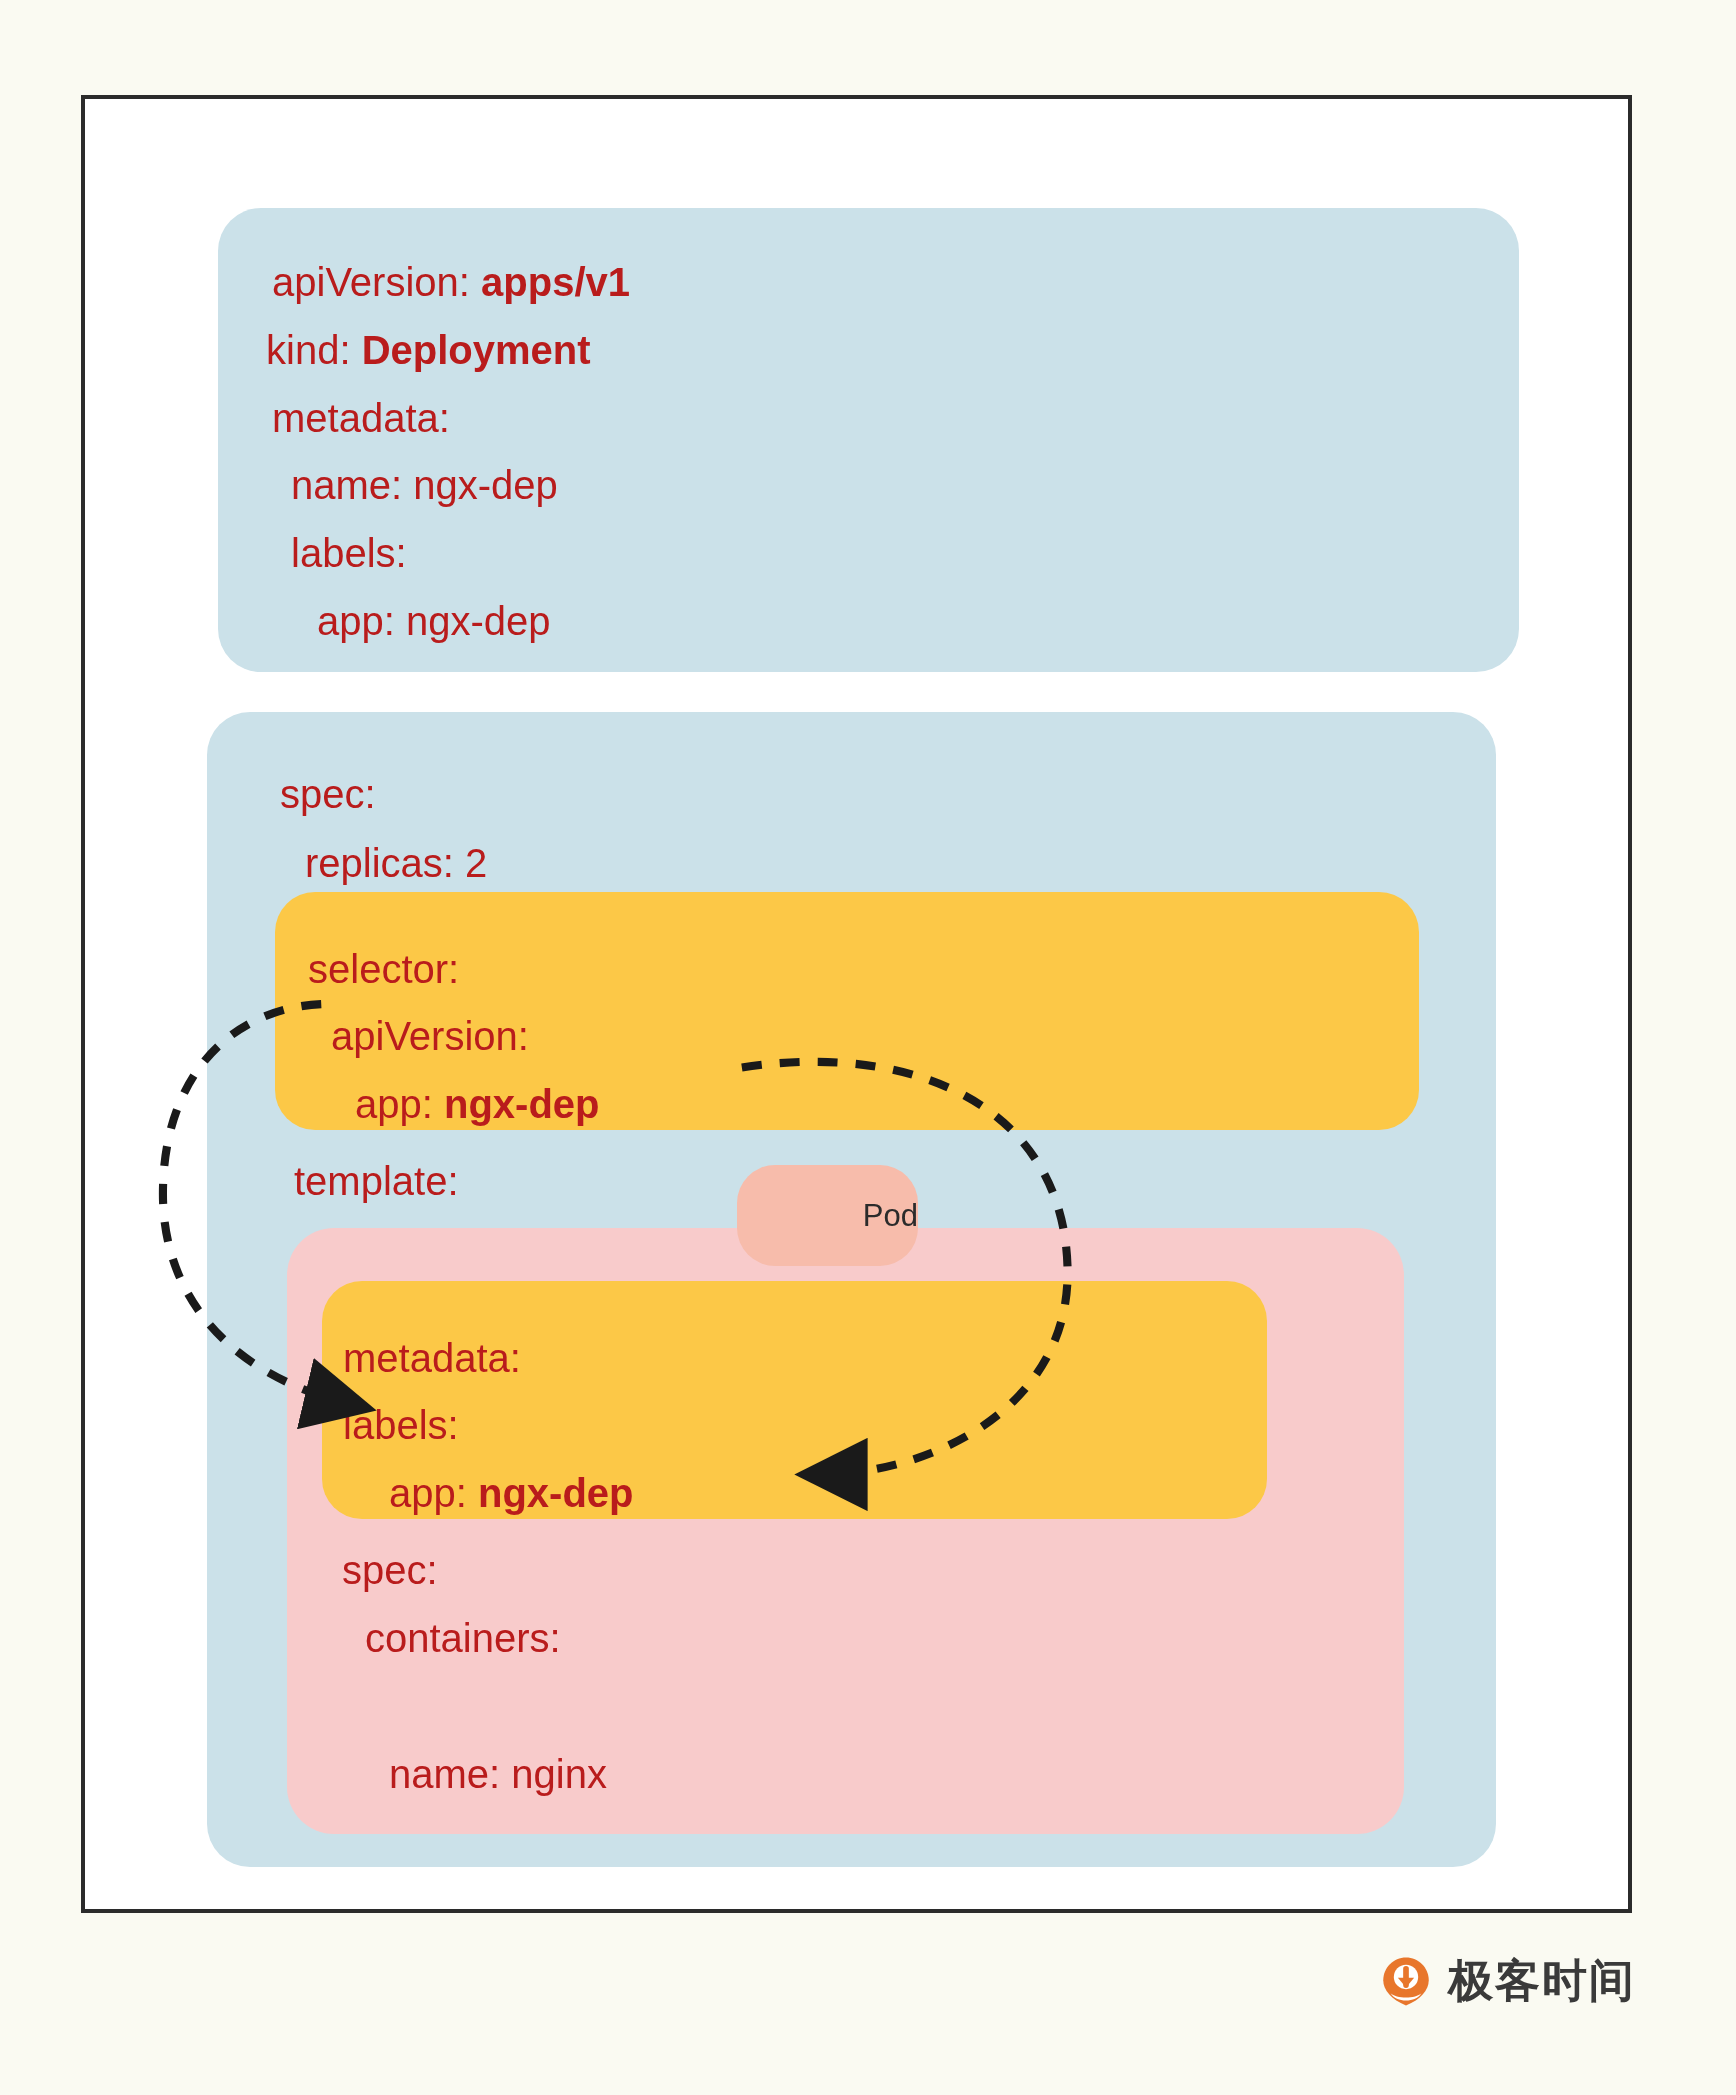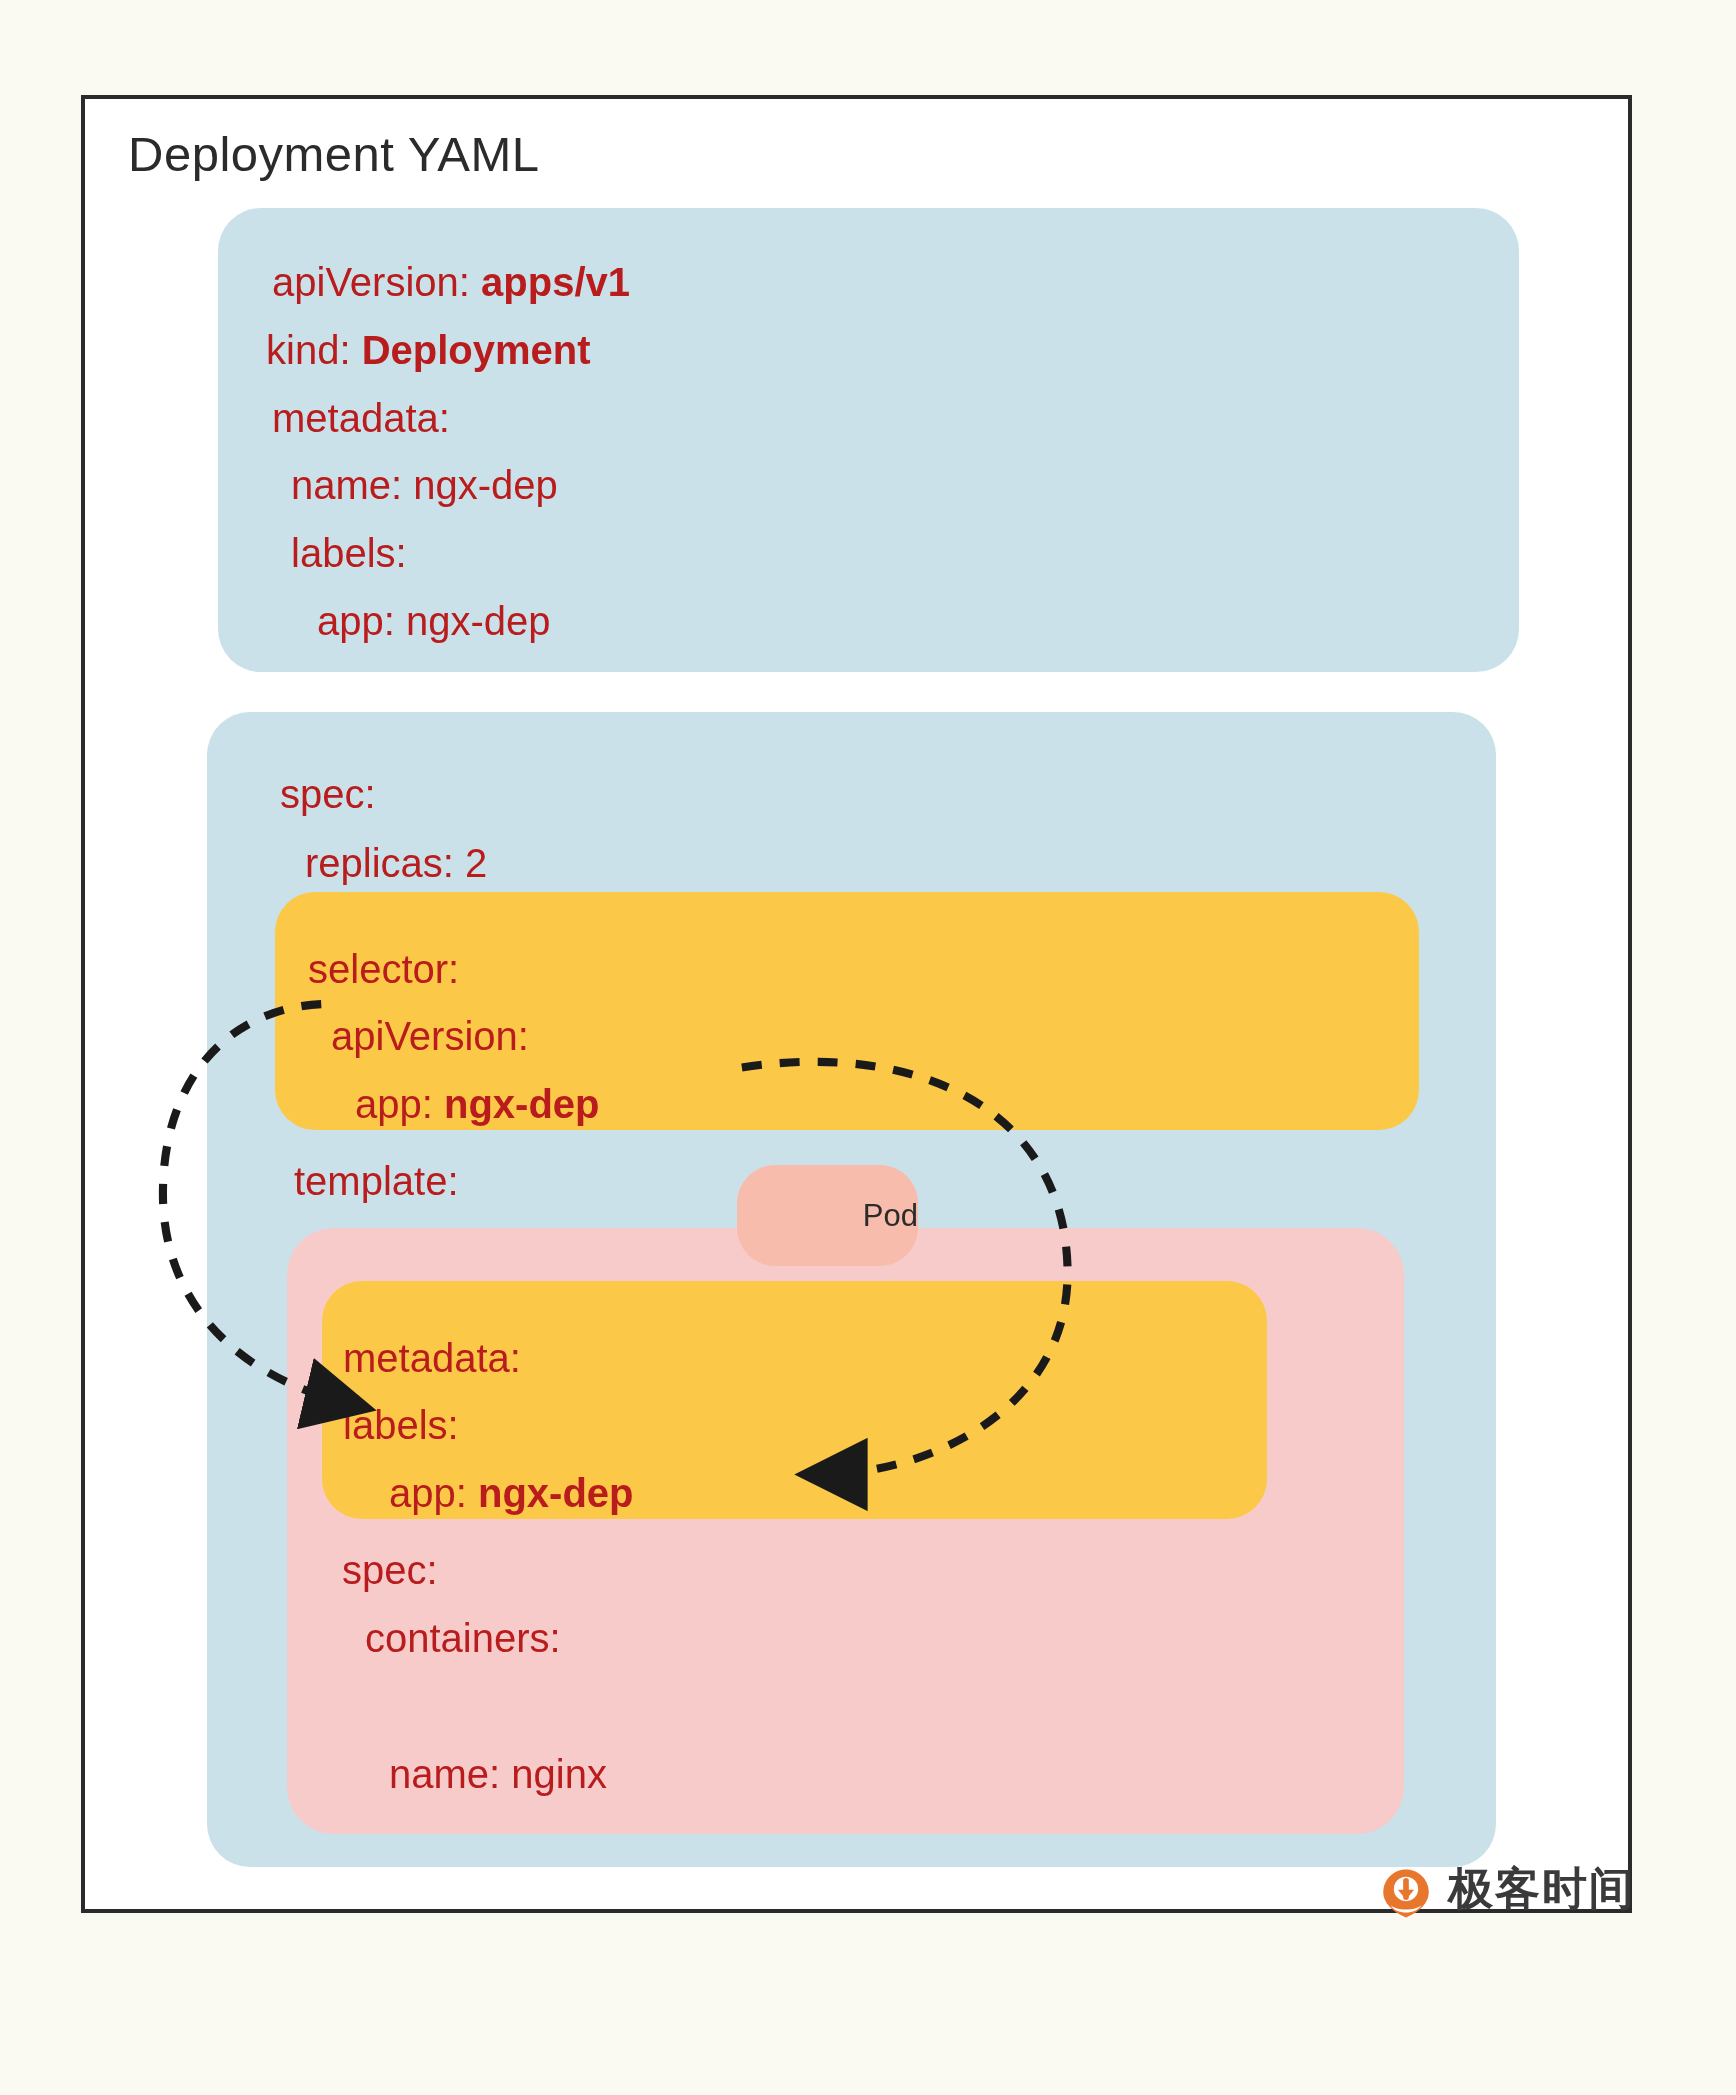--- a/index.html
+++ b/index.html
@@ -116,7 +116,6 @@
 
 <div id="card">
 
-  <div id="page-title">Deployment YAML</div>
 
   <div class="region blue" style="left:133px; top:109px; width:1301px; height:464px; border-radius:43px;"></div>
 

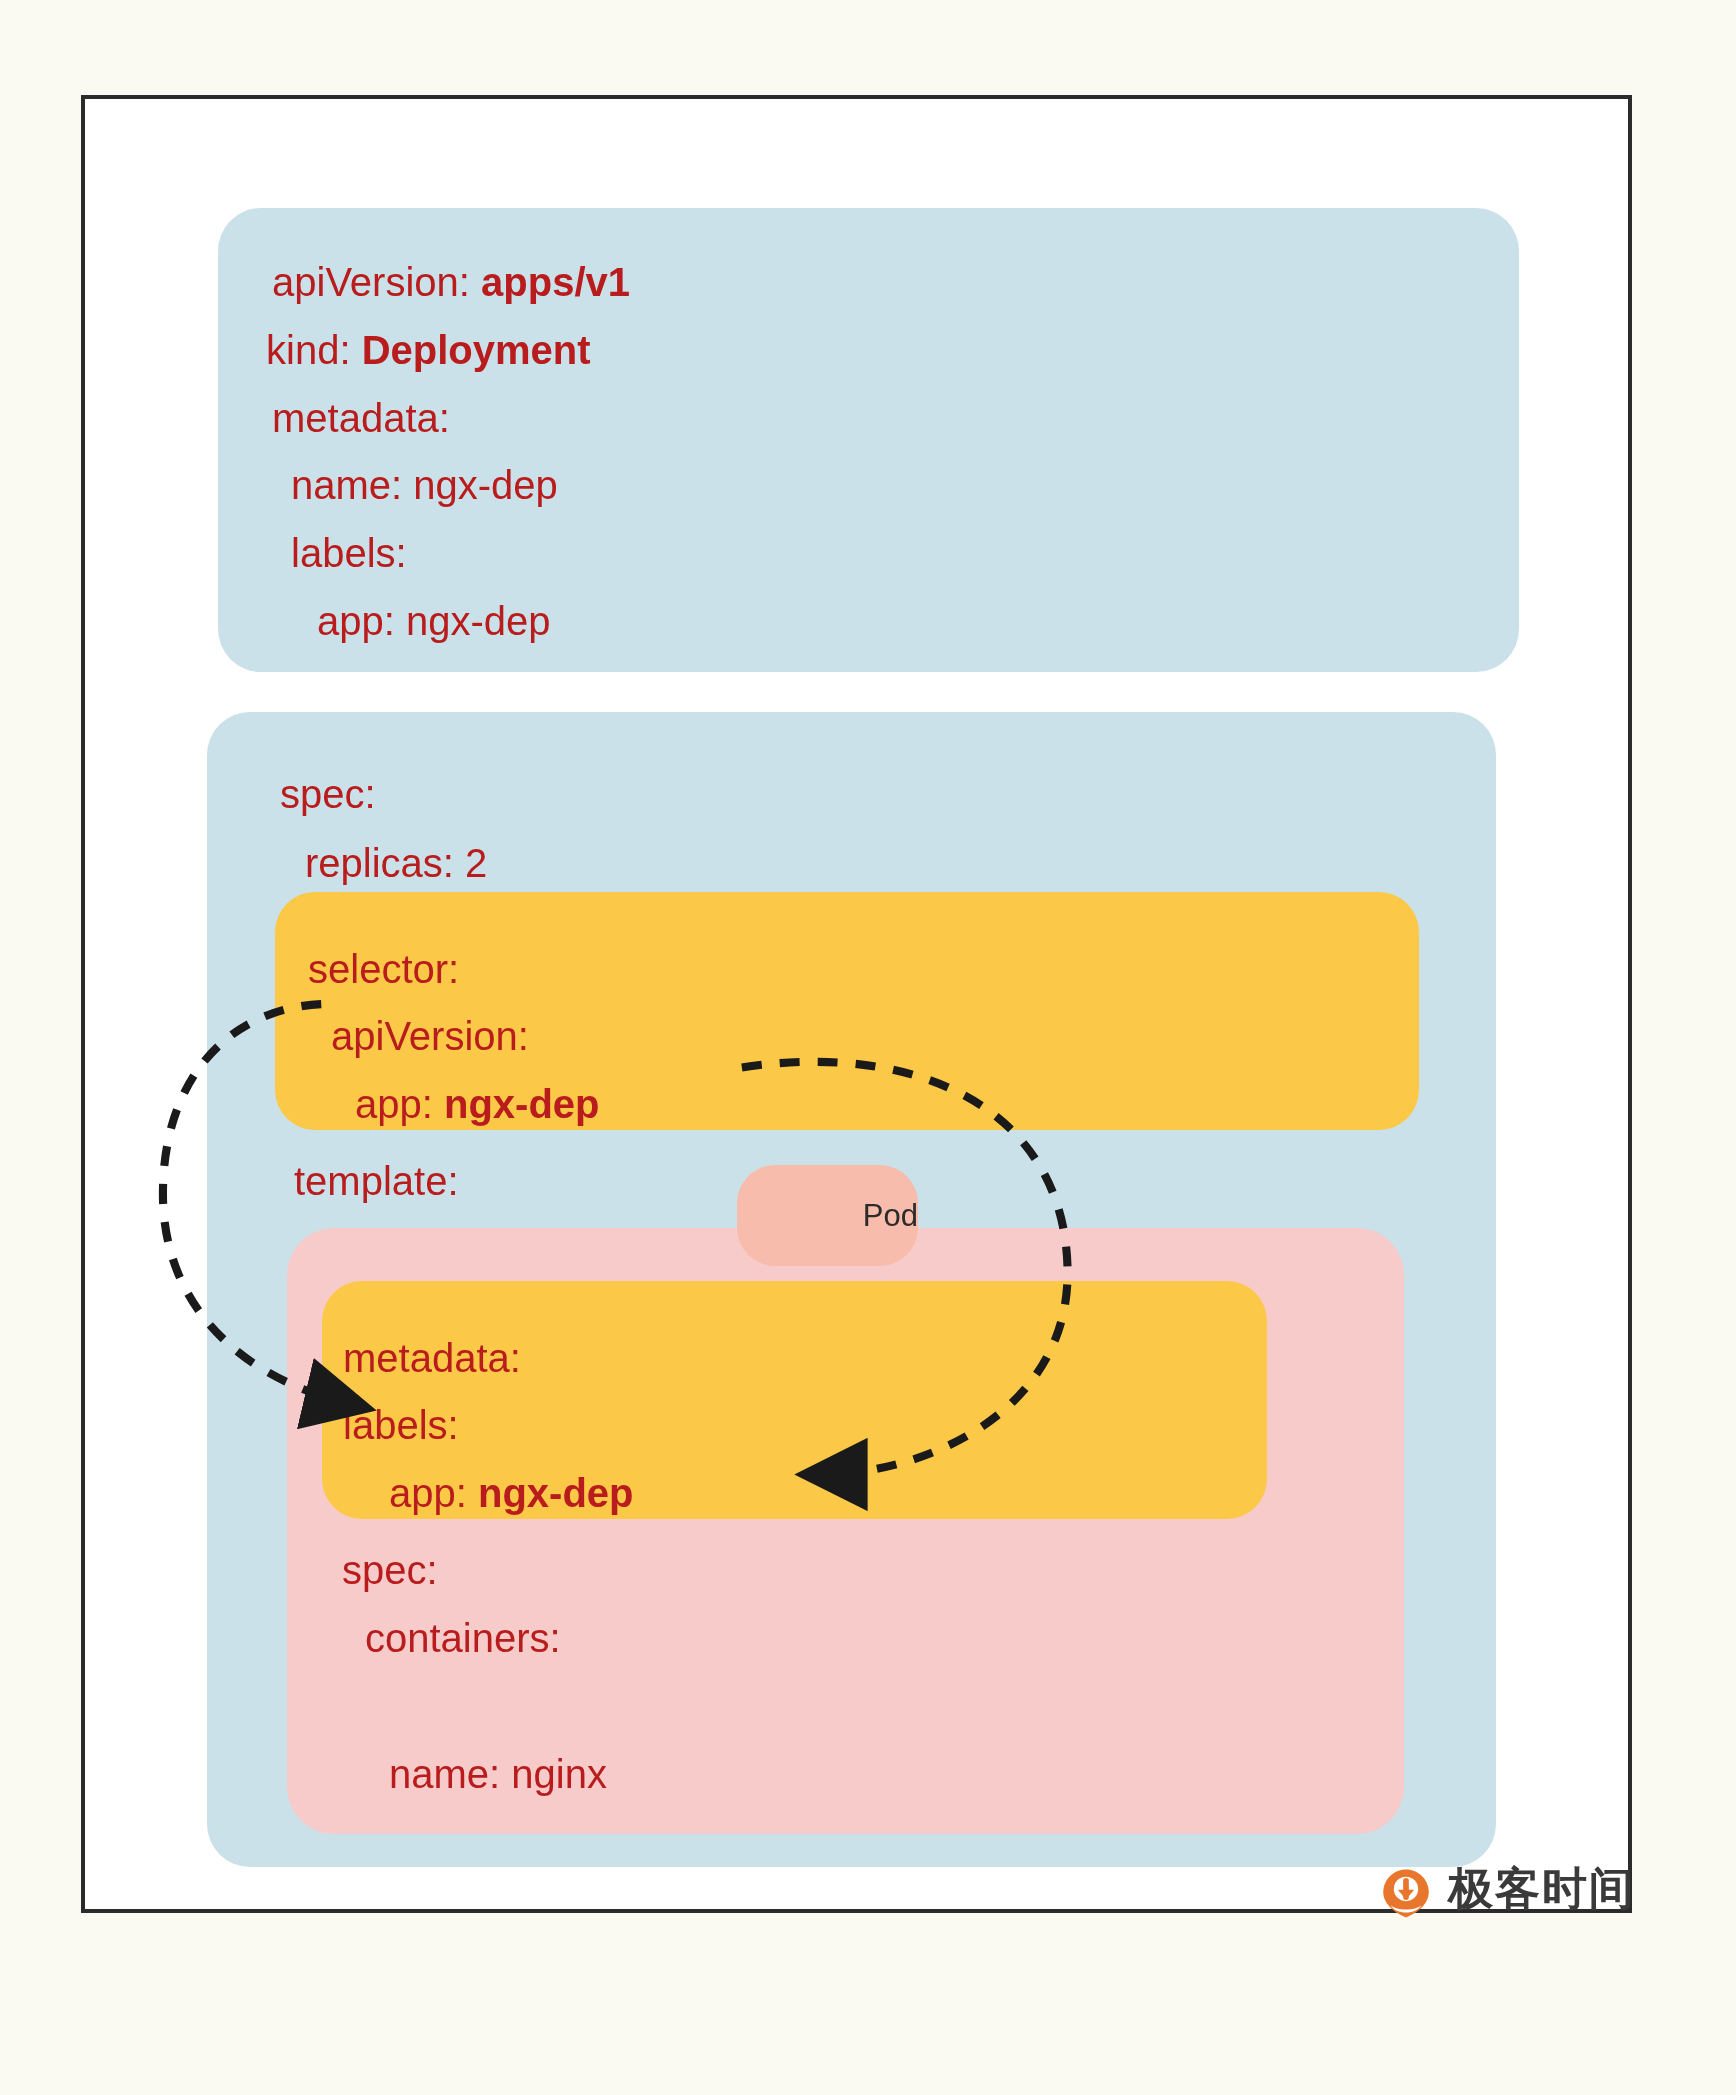--- a/index.html
+++ b/index.html
@@ -92,9 +92,9 @@
   #logo {
     position: absolute;
     left: 1380px;
-    top: 1859px;
+    top: 1951px;
     display: flex;
-    align-items: flex-end;
+    align-items: center;
     gap: 16.3px;
   }
   #logo-mark {

